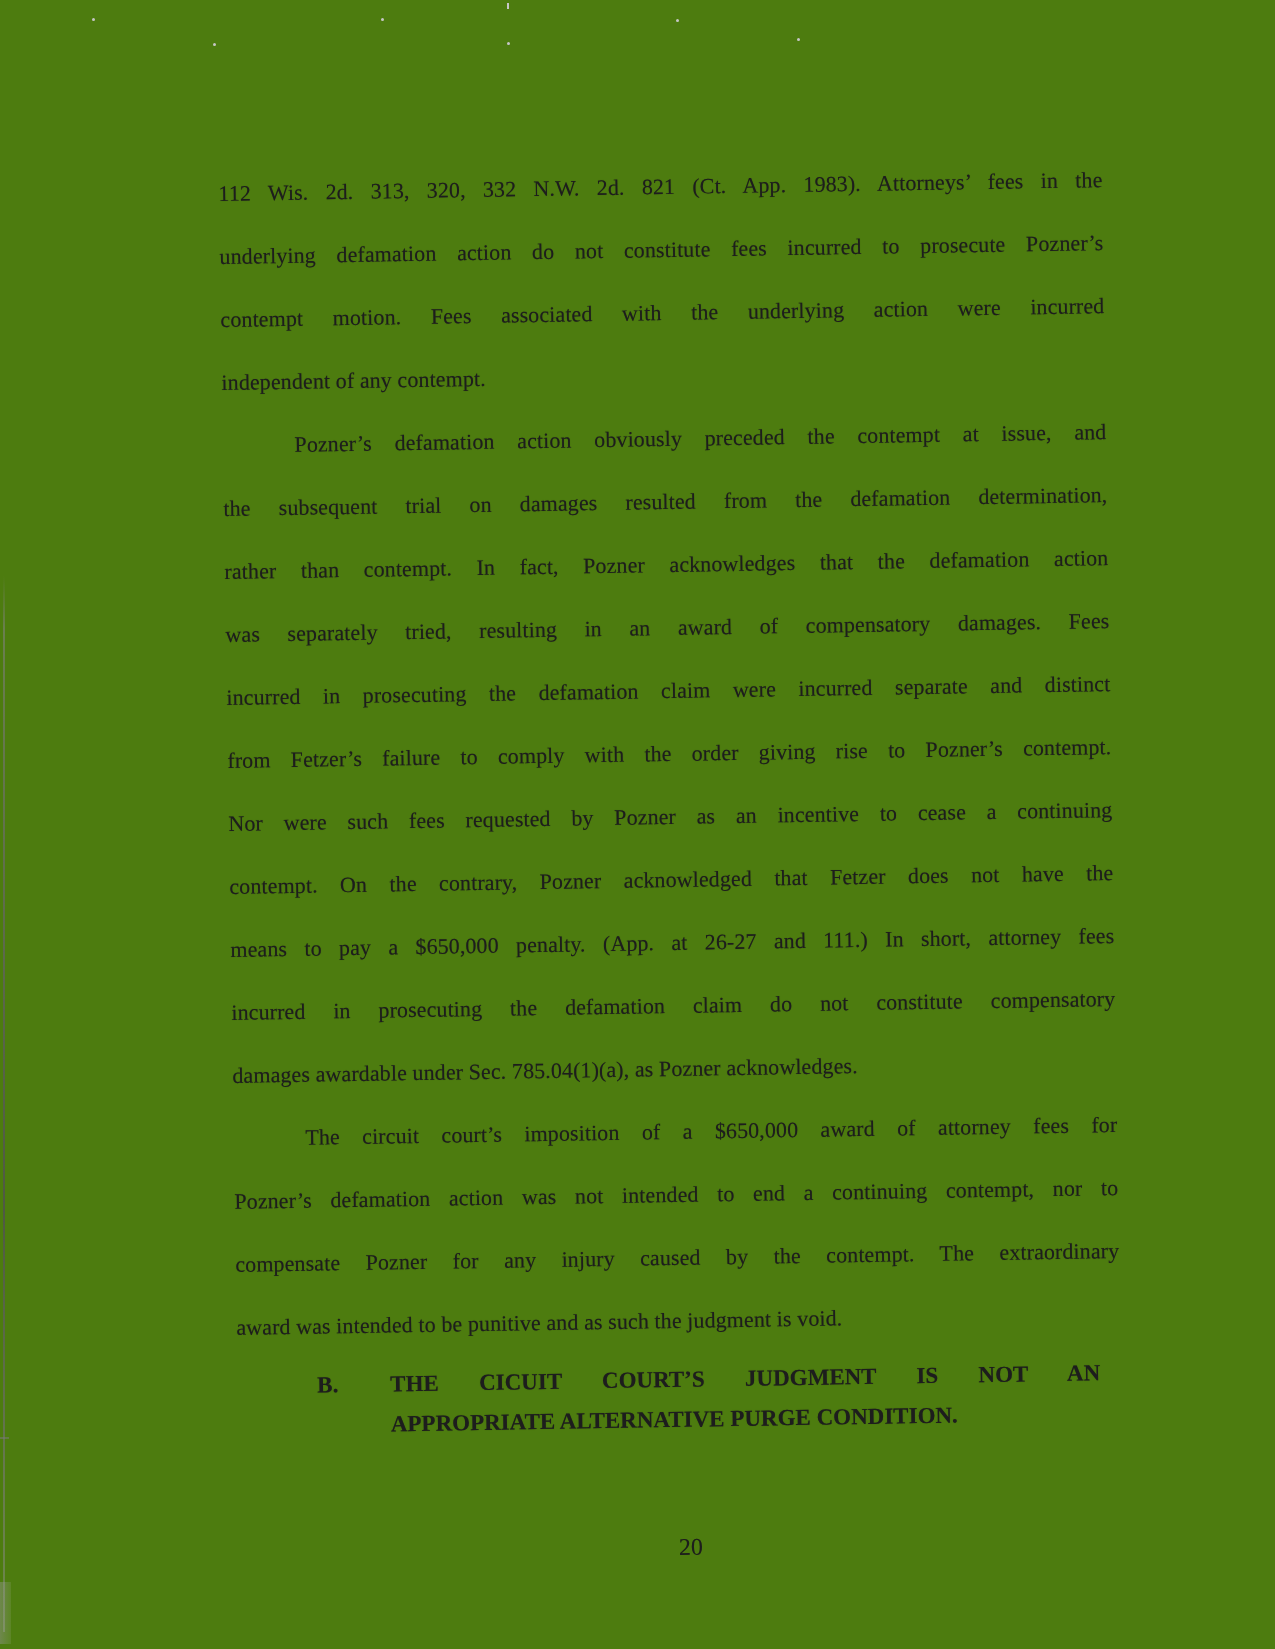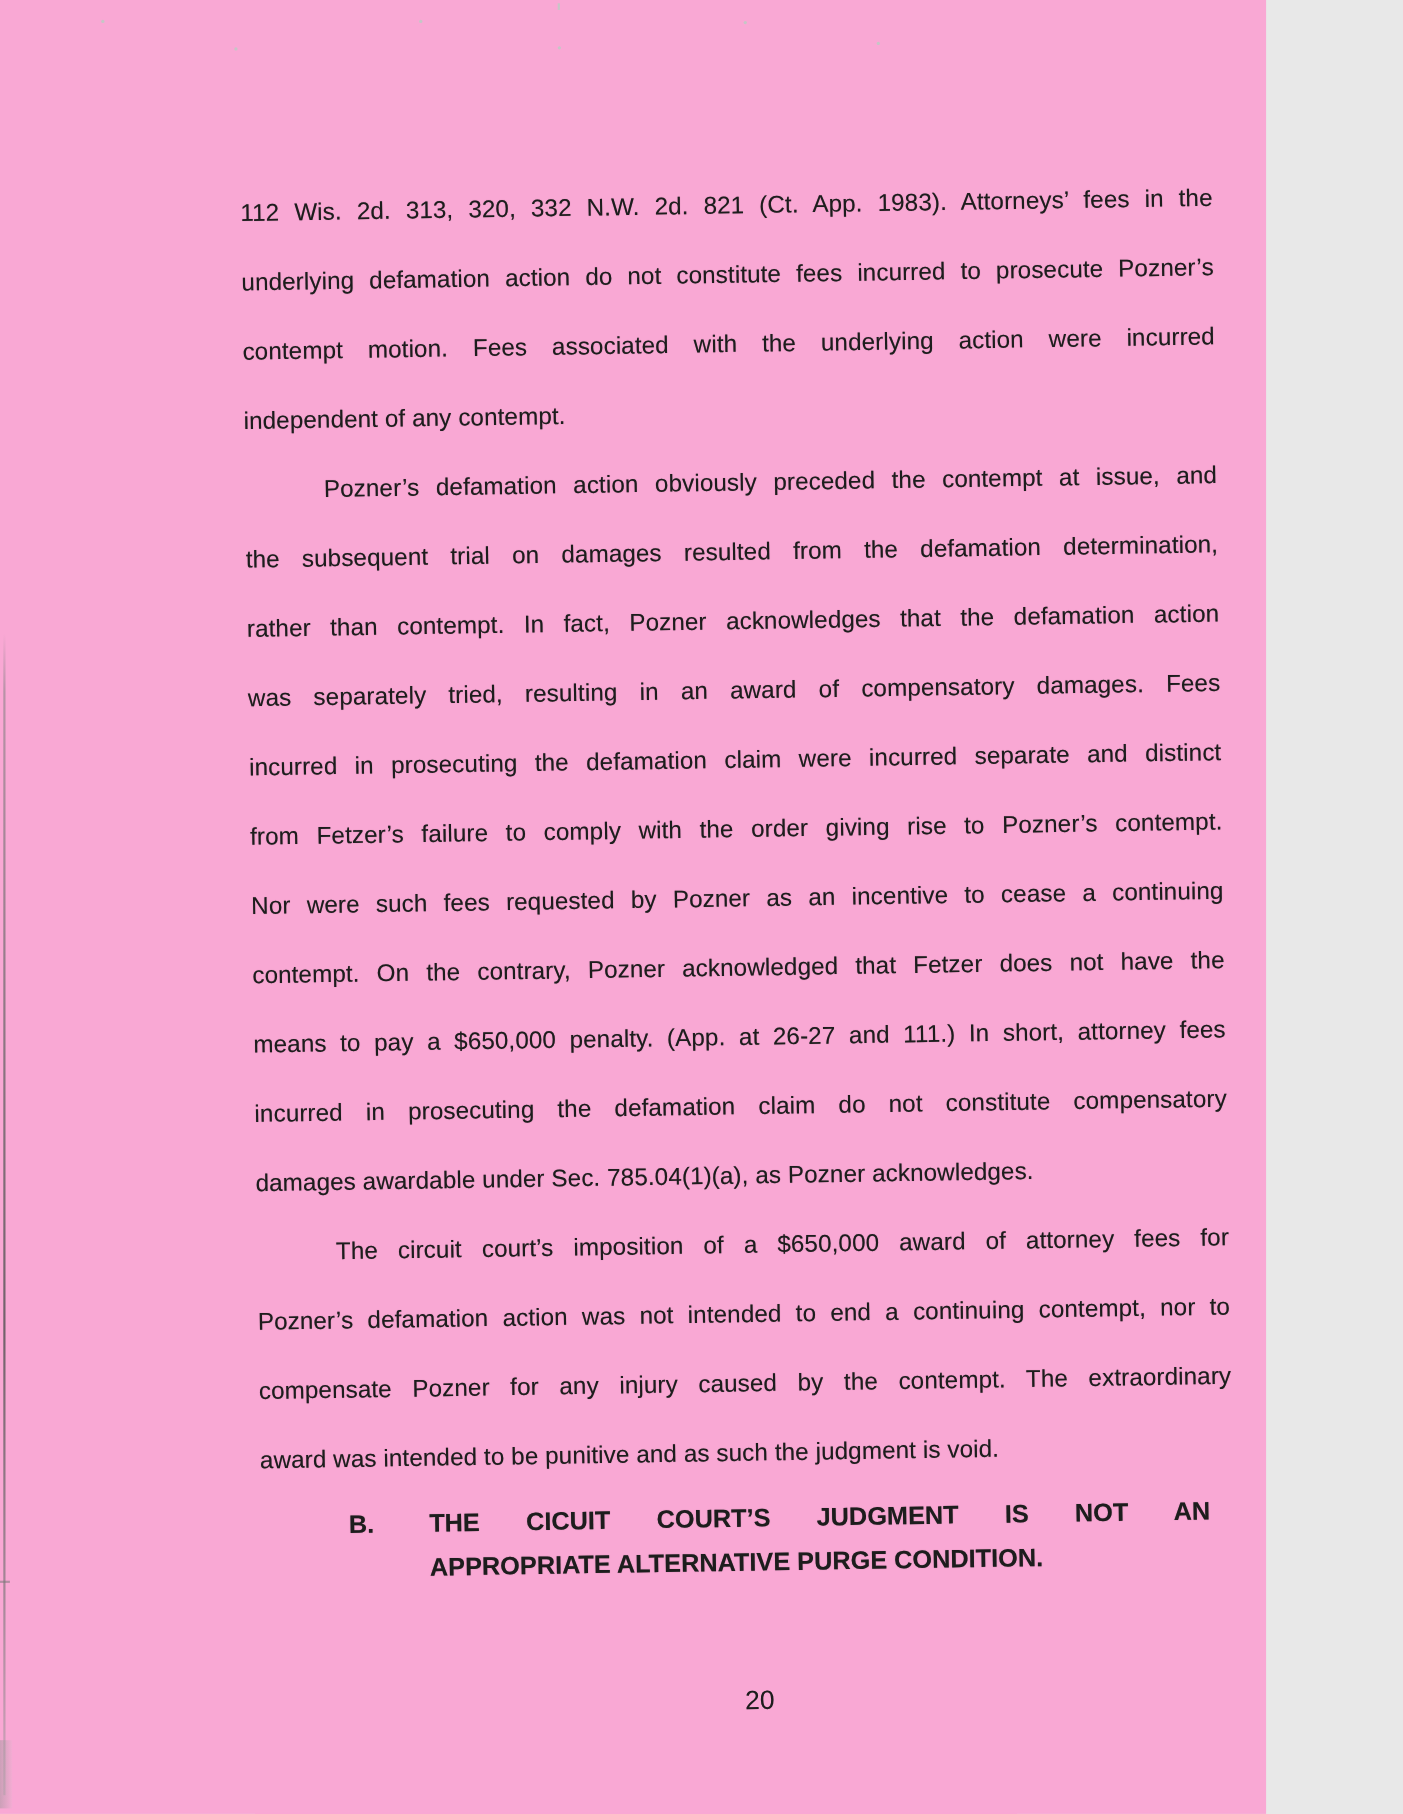--- a/index.html
+++ b/index.html
@@ -9,11 +9,11 @@
   }
   .page {
     position: relative;
-    width: 1151px;
+    width: 1275px;
     height: 1649px;
-    background: #f9a8d4;
+    background: #4d7c0f;
     overflow: hidden;
-    font-family: Liberation Sans, sans-serif;
+    font-family: Liberation Serif, serif;
     color: #1d1d1d;
   }
   

